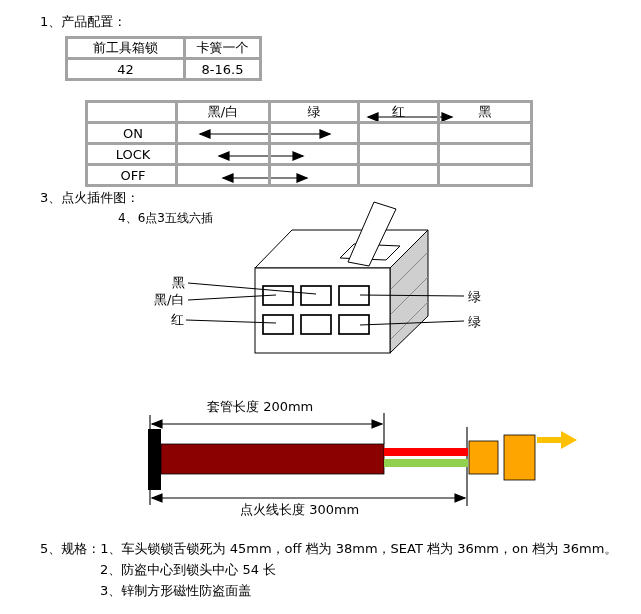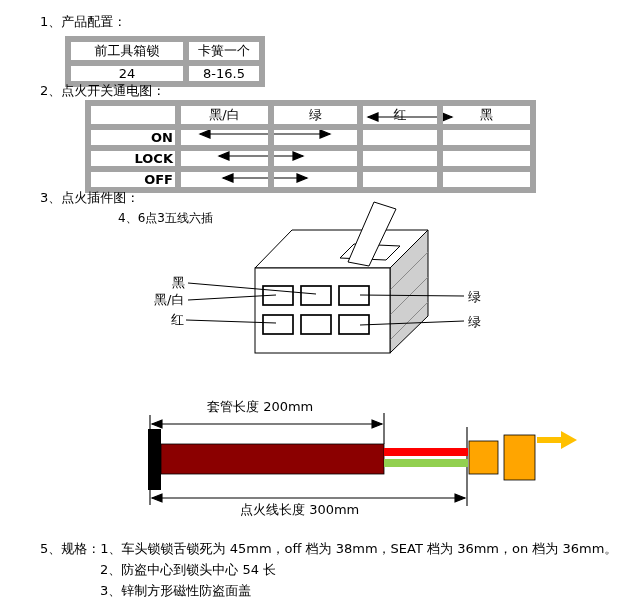--- a/index.html
+++ b/index.html
@@ -10,7 +10,7 @@
   .t    { position:absolute; font-size:13px; white-space:nowrap; line-height:1.25; }
   .t.small { font-size:12px; }
   .tbl  { position:absolute; border-collapse:collapse; font-size:13px; table-layout:fixed; background:transparent; }
-  .tbl td { border:6px solid #a3a3a3; text-align:center; height:21px; padding:0 2px; overflow:hidden; }
+  .tbl td { border:3px solid #a3a3a3; text-align:center; height:21px; padding:0 2px; overflow:hidden; }
   .tbl2 td.rowhdr { text-align:right; padding-left:5px;font-weight:bold; }
 </style>
 </head>

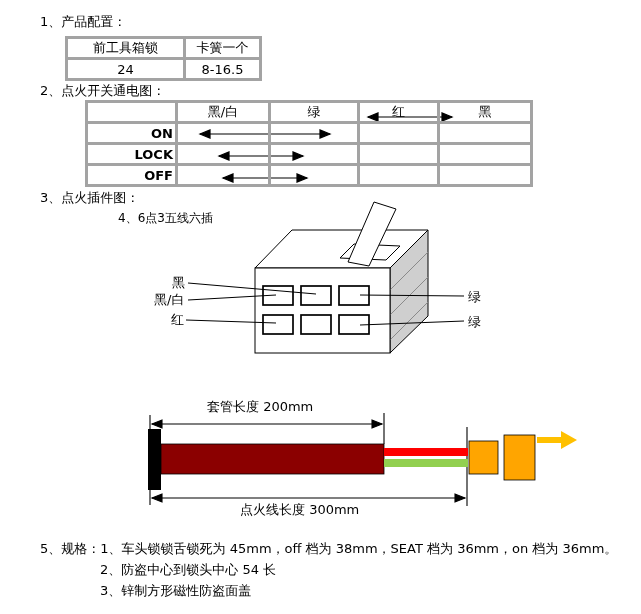--- a/index.html
+++ b/index.html
@@ -103,7 +103,7 @@
       <td style="width:76px">卡簧一个</td>
     </tr>
     <tr>
-      <td>24</td>
+      <td>42</td>
       <td>8-16.5</td>
     </tr>
   </tbody>

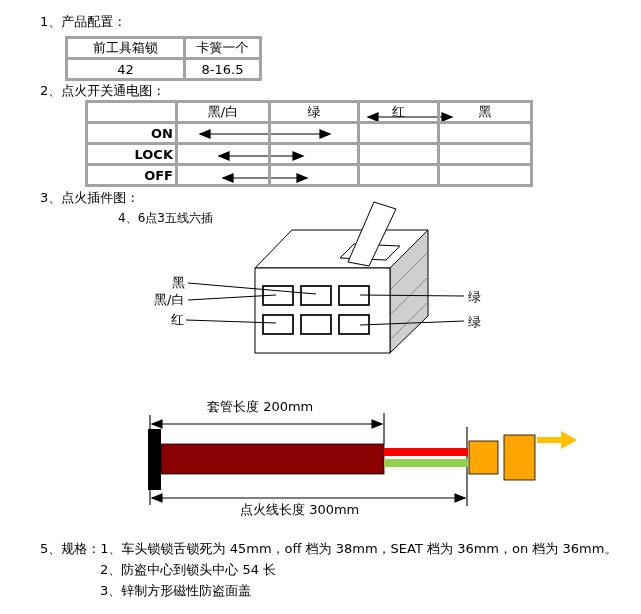--- a/index.html
+++ b/index.html
@@ -109,7 +109,6 @@
   </tbody>
     </table>
 
-  <div class="t" style="left:40px;top:83px">2、点火开关通电图：</div>
   <table class="tbl tbl2" style="left:85px;top:100px">
     <tbody>
         <tr>

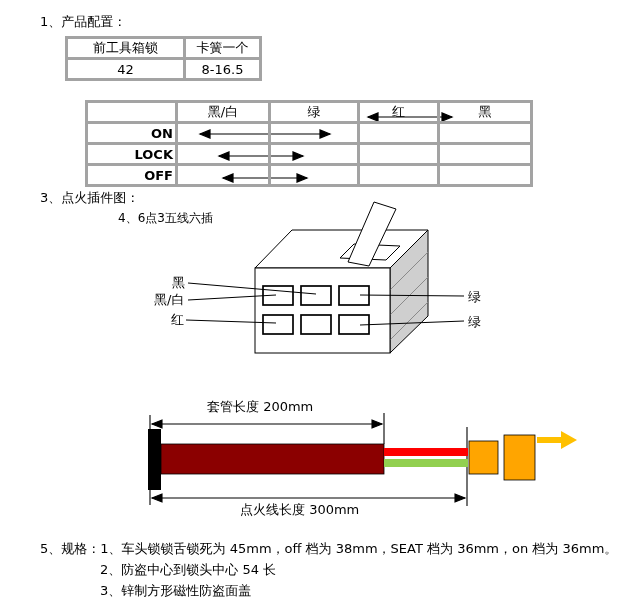--- a/index.html
+++ b/index.html
@@ -11,7 +11,7 @@
   .t.small { font-size:12px; }
   .tbl  { position:absolute; border-collapse:collapse; font-size:13px; table-layout:fixed; background:transparent; }
   .tbl td { border:3px solid #a3a3a3; text-align:center; height:21px; padding:0 2px; overflow:hidden; }
-  .tbl2 td.rowhdr { text-align:right; padding-left:5px;font-weight:bold; }
+  .tbl2 td.rowhdr { text-align:center; padding-left:5px; }
 </style>
 </head>
 <body>

